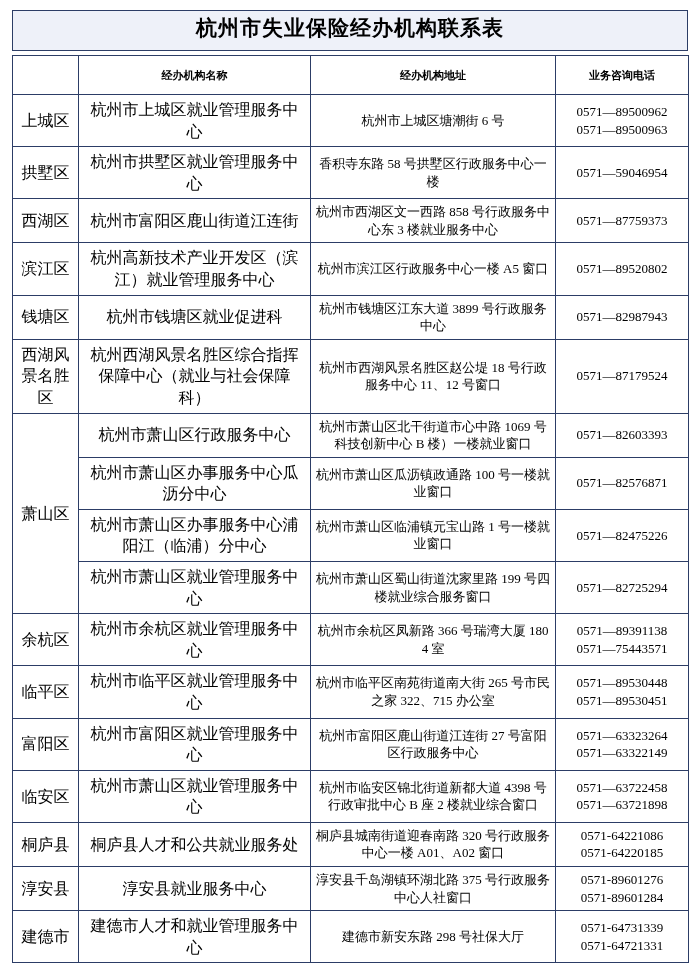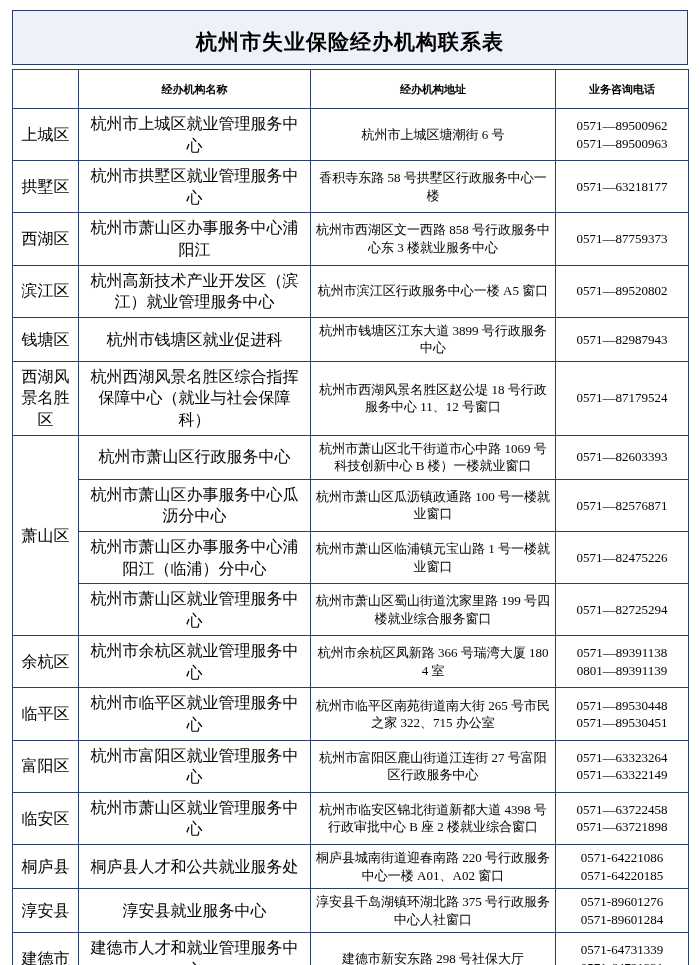--- a/index.html
+++ b/index.html
@@ -27,7 +27,7 @@
     font-size: 21px;
     font-weight: bold;
     letter-spacing: 1px;
-    padding: 17px 0 8px 0;
+    padding: 3px 0 8px 0;
     font-family: "Liberation Sans", sans-serif;
   }
   table.main {

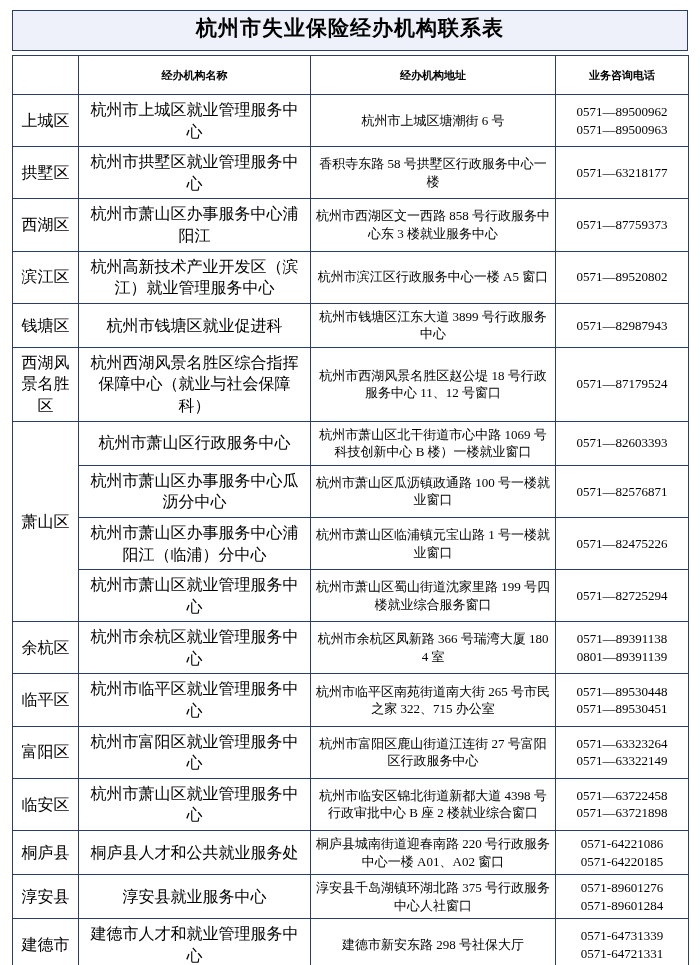--- a/index.html
+++ b/index.html
@@ -98,7 +98,7 @@
           <td class="org">杭州市拱墅区就业管理服务中心</td>
           <td class="addr">香积寺东路 58 号拱墅区行政服务中心一楼</td>
           <td class="phone">
-            <span class="phone-line">0571—63218177</span>
+            <span class="phone-line">0571—59046954</span>
           </td>
         </tr>
         <tr>

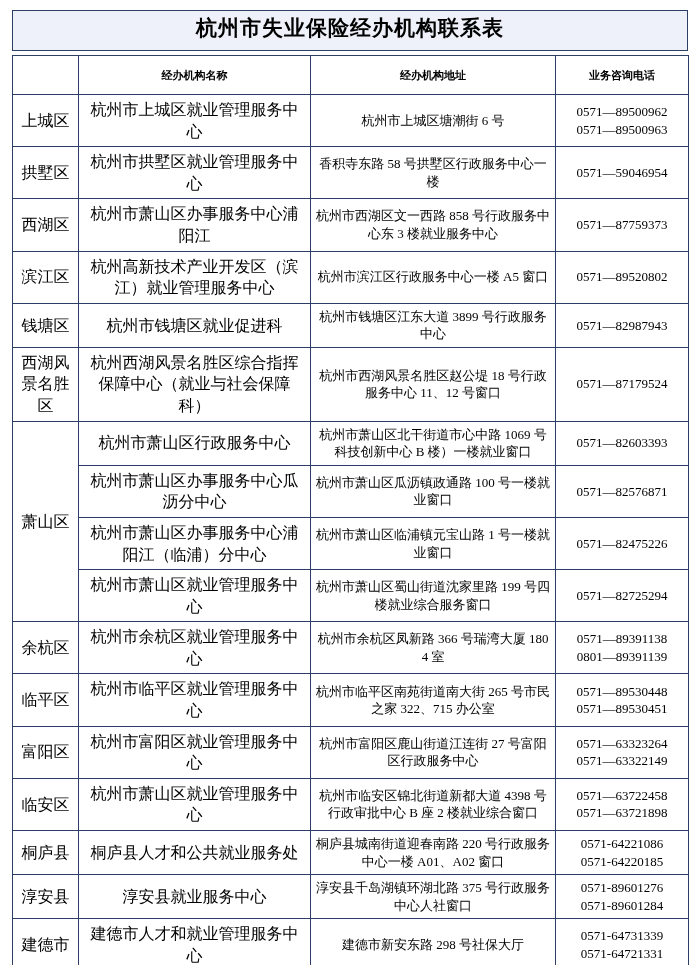--- a/index.html
+++ b/index.html
@@ -103,7 +103,7 @@
         </tr>
         <tr>
           <td class="district">西湖区</td>
-          <td class="org">杭州市萧山区办事服务中心浦阳江</td>
+          <td class="org">杭州市富阳区鹿山街道江连街</td>
           <td class="addr">杭州市西湖区文一西路 858 号行政服务中心东 3 楼就业服务中心</td>
           <td class="phone">
             <span class="phone-line">0571—87759373</span>

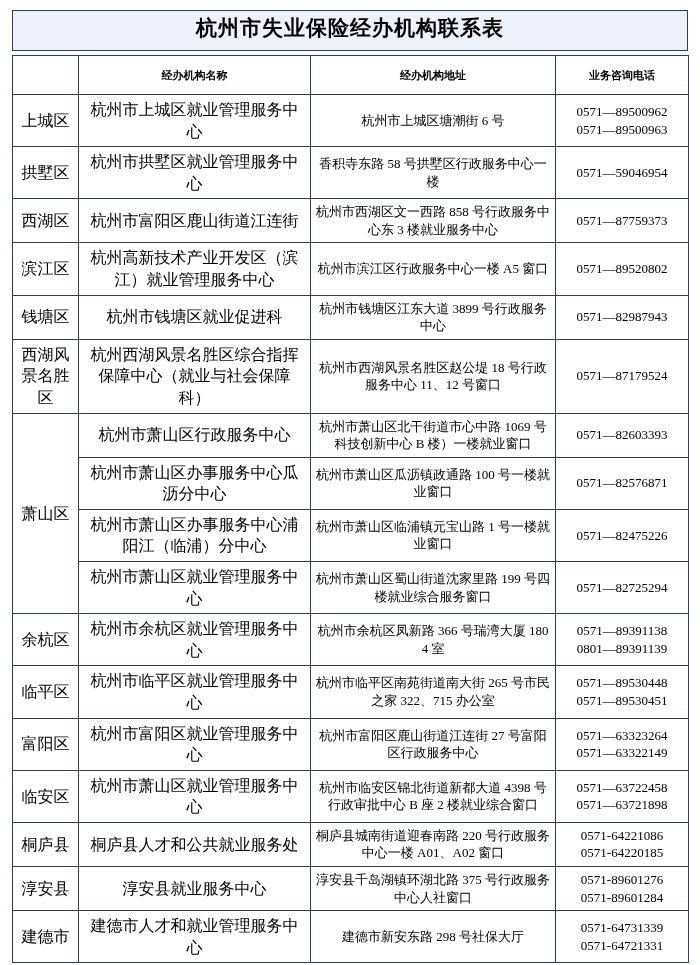--- a/index.html
+++ b/index.html
@@ -168,7 +168,7 @@
           <td class="addr">杭州市余杭区凤新路 366 号瑞湾大厦 1804 室</td>
           <td class="phone">
             <span class="phone-line">0571—89391138</span>
-            <span class="phone-line">0801—89391139</span>
+            <span class="phone-line">0571—75443571</span>
           </td>
         </tr>
         <tr>

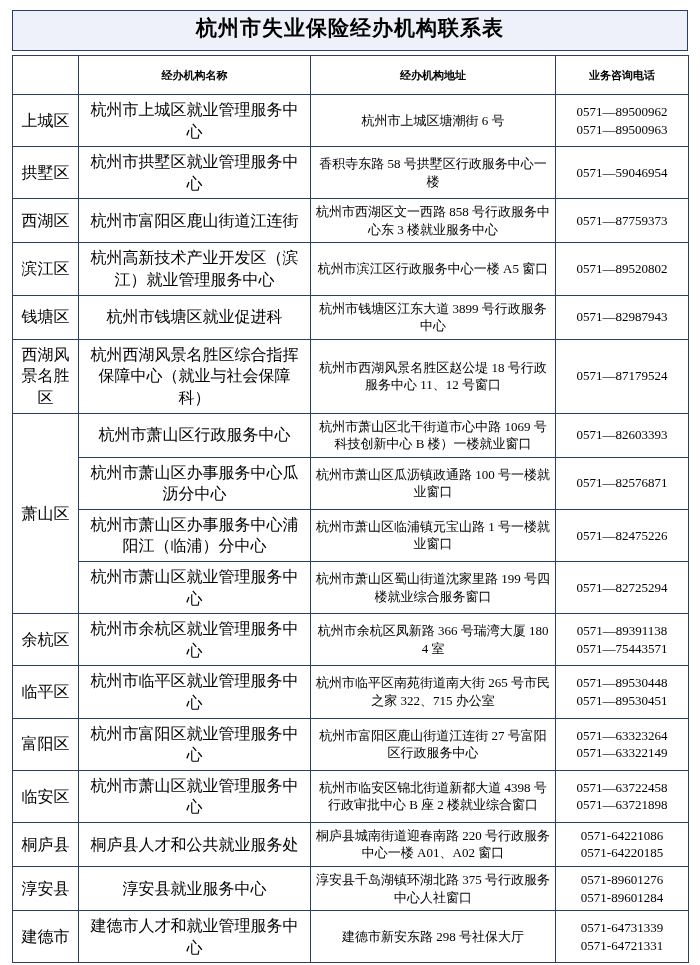--- a/index.html
+++ b/index.html
@@ -201,7 +201,7 @@
         <tr>
           <td class="district">桐庐县</td>
           <td class="org">桐庐县人才和公共就业服务处</td>
-          <td class="addr">桐庐县城南街道迎春南路 220 号行政服务中心一楼 A01、A02 窗口</td>
+          <td class="addr">桐庐县城南街道迎春南路 320 号行政服务中心一楼 A01、A02 窗口</td>
           <td class="phone">
             <span class="phone-line">0571-64221086</span>
             <span class="phone-line">0571-64220185</span>

